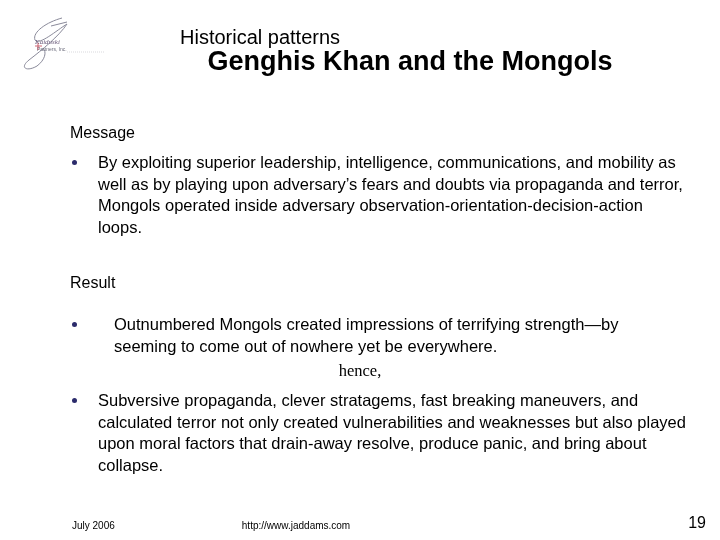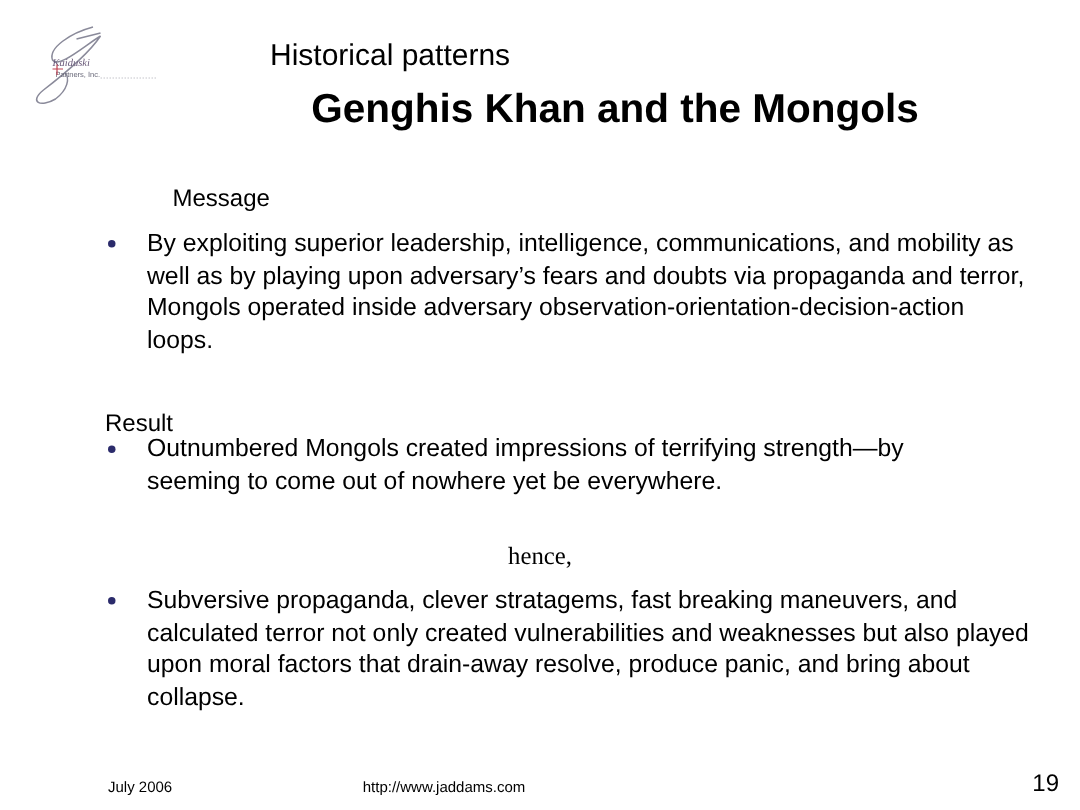--- a/index.html
+++ b/index.html
@@ -35,7 +35,7 @@
     .title {
       position: absolute;
       left: 140px;
-      top: 55px;
+      top: 44px;
       width: 540px;
       text-align: center;
       font-size: 27px;

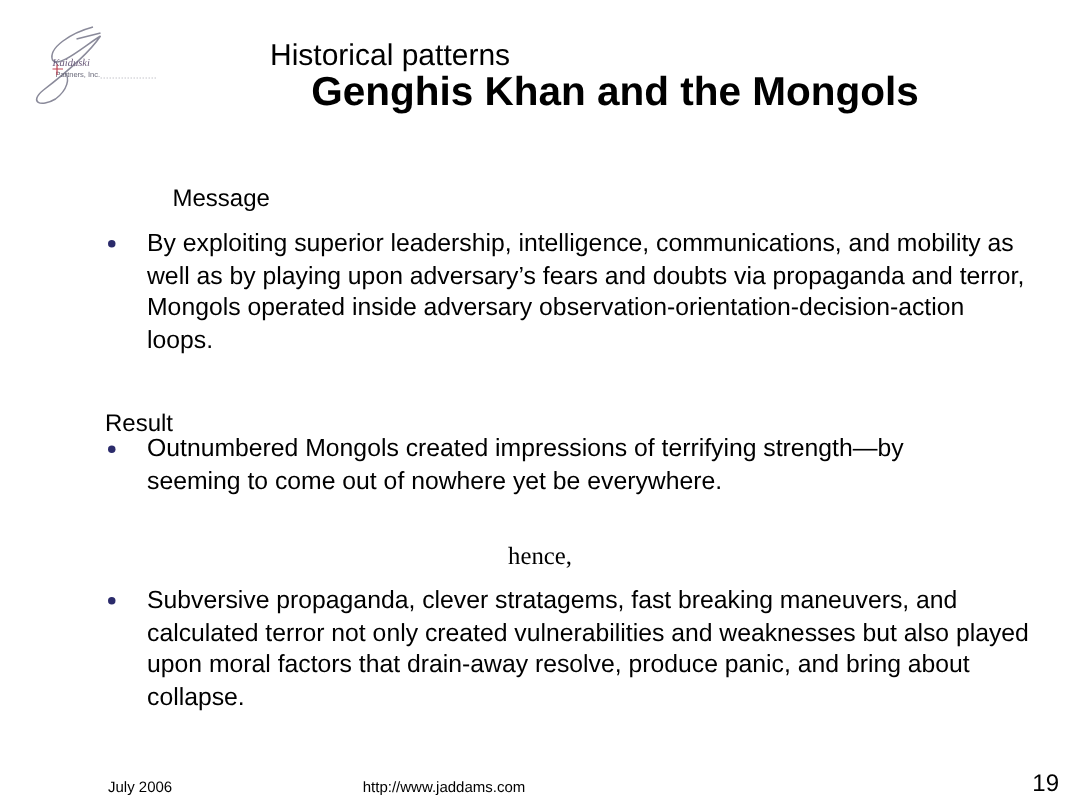--- a/index.html
+++ b/index.html
@@ -123,7 +123,7 @@
 <div class="subtitle">Historical patterns</div>
 <div class="title">Genghis Khan and the Mongols</div>
 
-<div class="section-heading" style="top:123px;margin-left:45px;">Message</div>
+<div class="section-heading" style="top:123px;">Message</div>
 
 <div class="bullet-item" style="top:152px;">
   <span class="bullet-dot"></span>

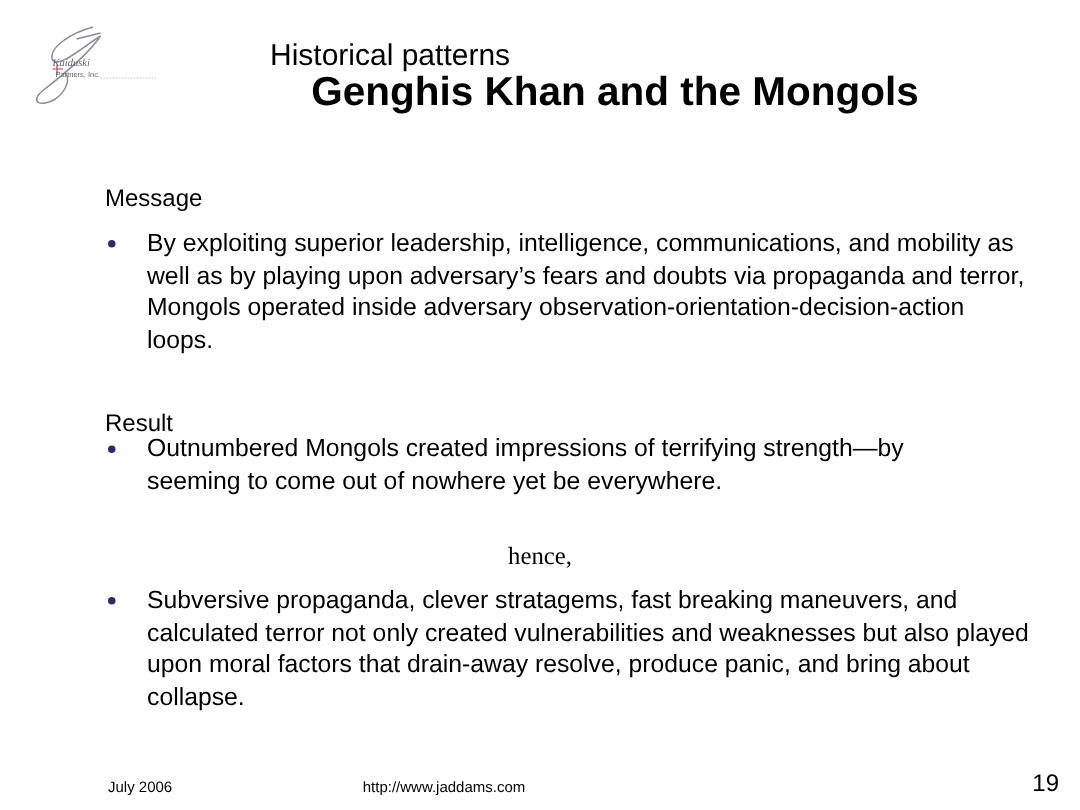--- a/index.html
+++ b/index.html
@@ -132,7 +132,7 @@
 
 <div class="section-heading" style="top:273px;">Result</div>
 
-<div class="bullet-item" style="top:289px; width:590px;">
+<div class="bullet-item" style="top:314px; width:590px;gap:16px;">
   <span class="bullet-dot"></span>
   <span class="bullet-text">Outnumbered Mongols created impressions of terrifying strength—by seeming to come out of nowhere yet be everywhere.</span>
 </div>

